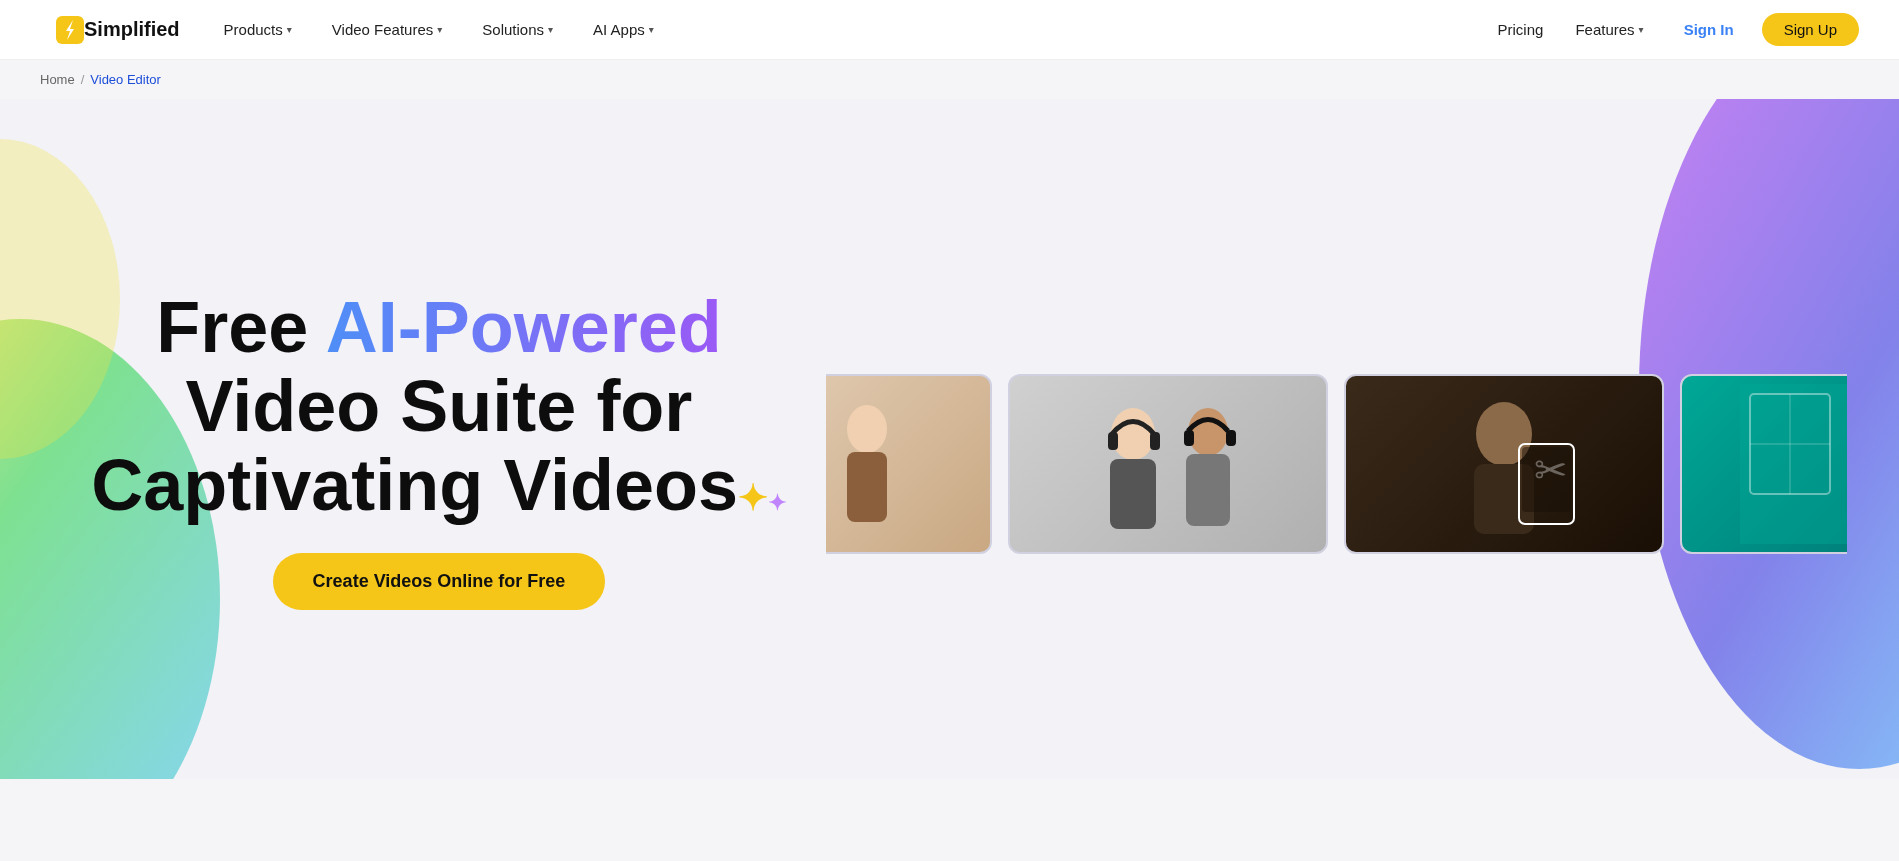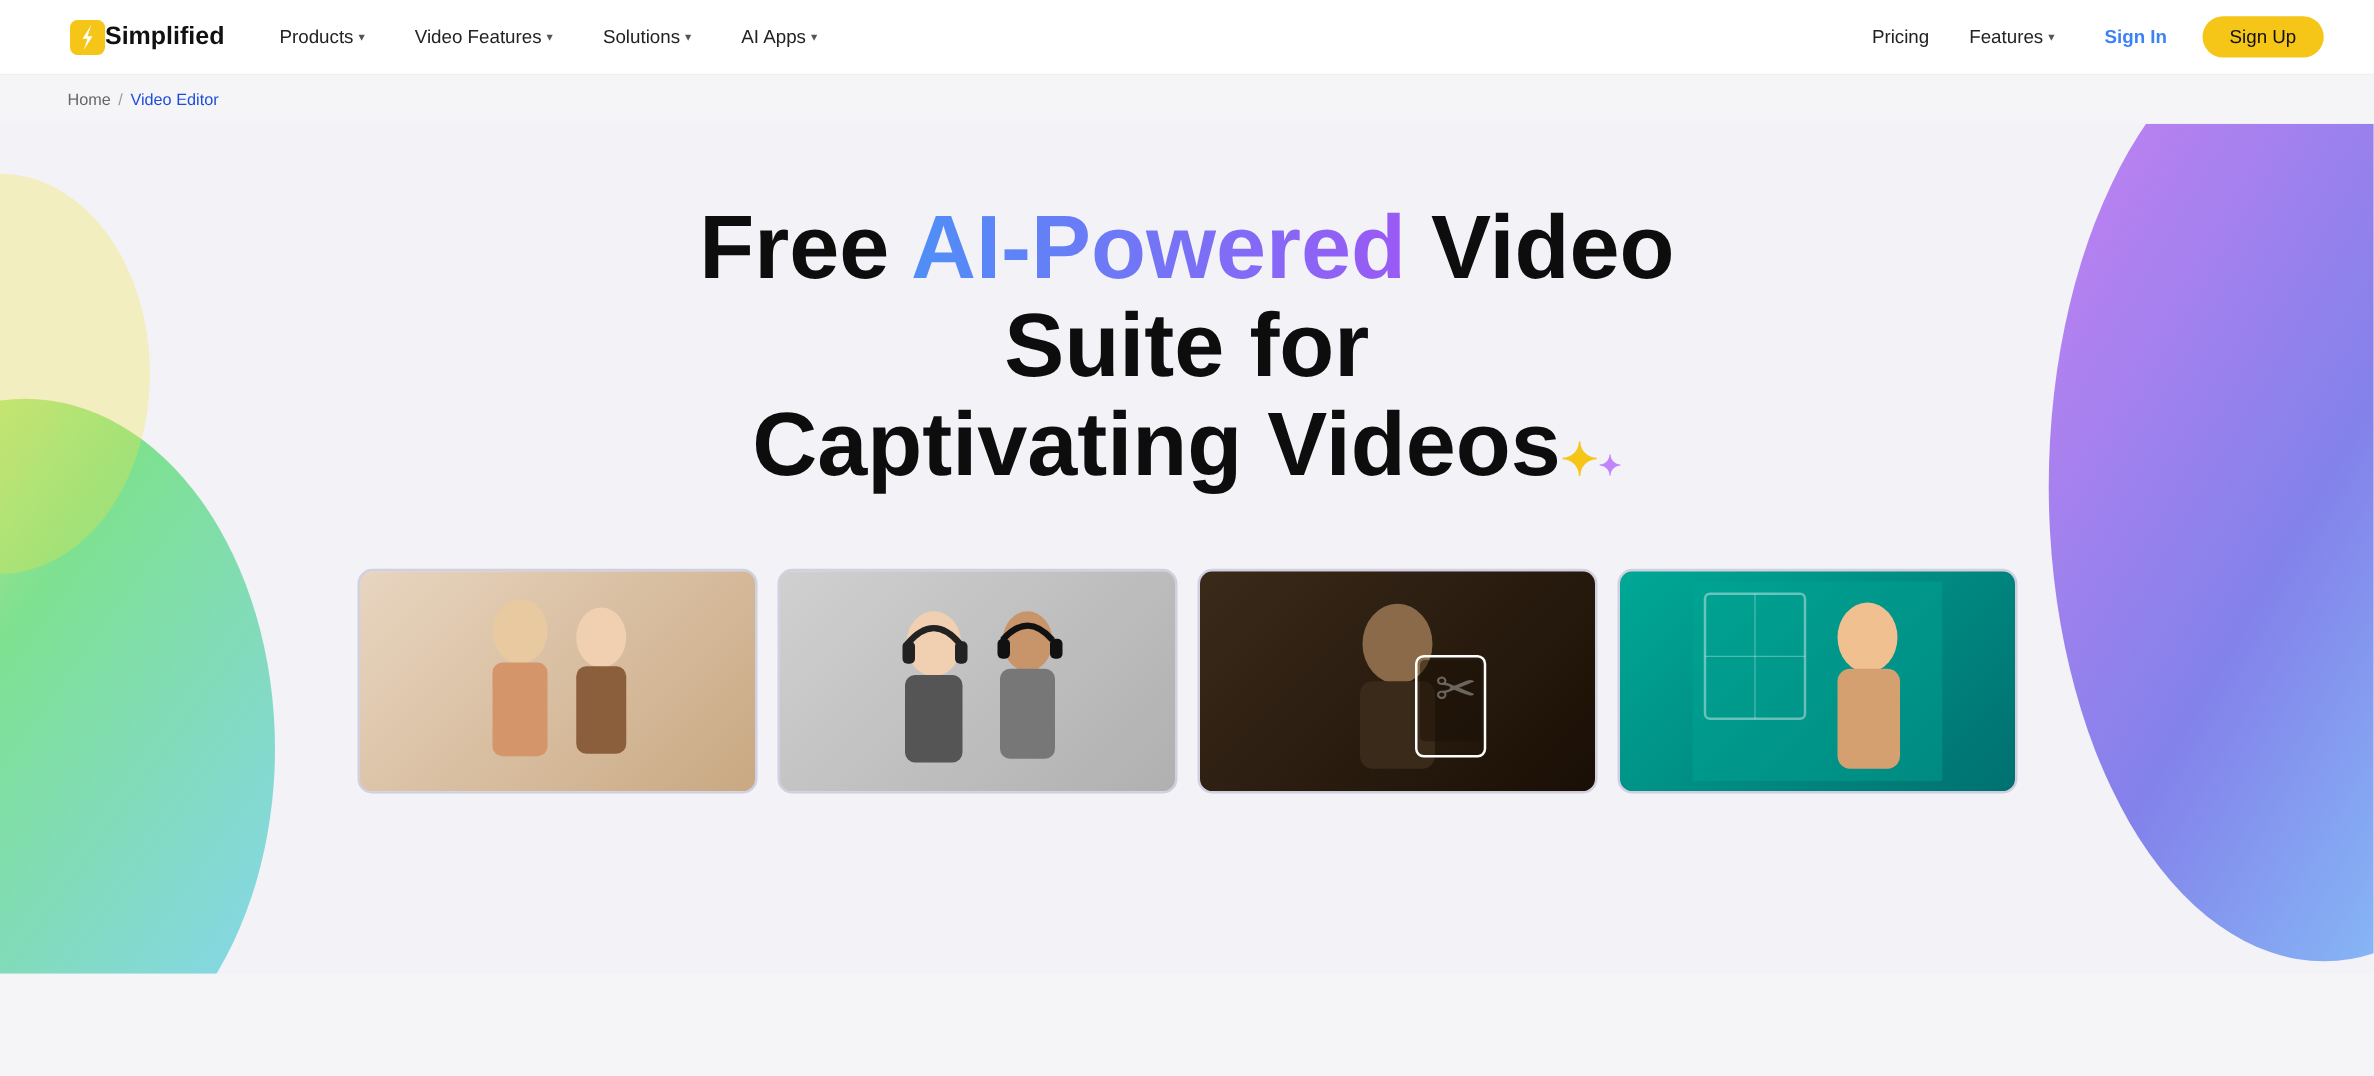--- a/index.html
+++ b/index.html
@@ -41,7 +41,7 @@
       display: flex; align-items: center; gap: 6px;
       background: transparent;
     }
-    .breadcrumb a { color: #666; text-decoration: none; margin-left: 14px; }
+    .breadcrumb a { color: #666; text-decoration: none; }
     .breadcrumb .sep { color: #999; }
     .breadcrumb .current { color: #1d4ed8; font-weight: 500; }
 

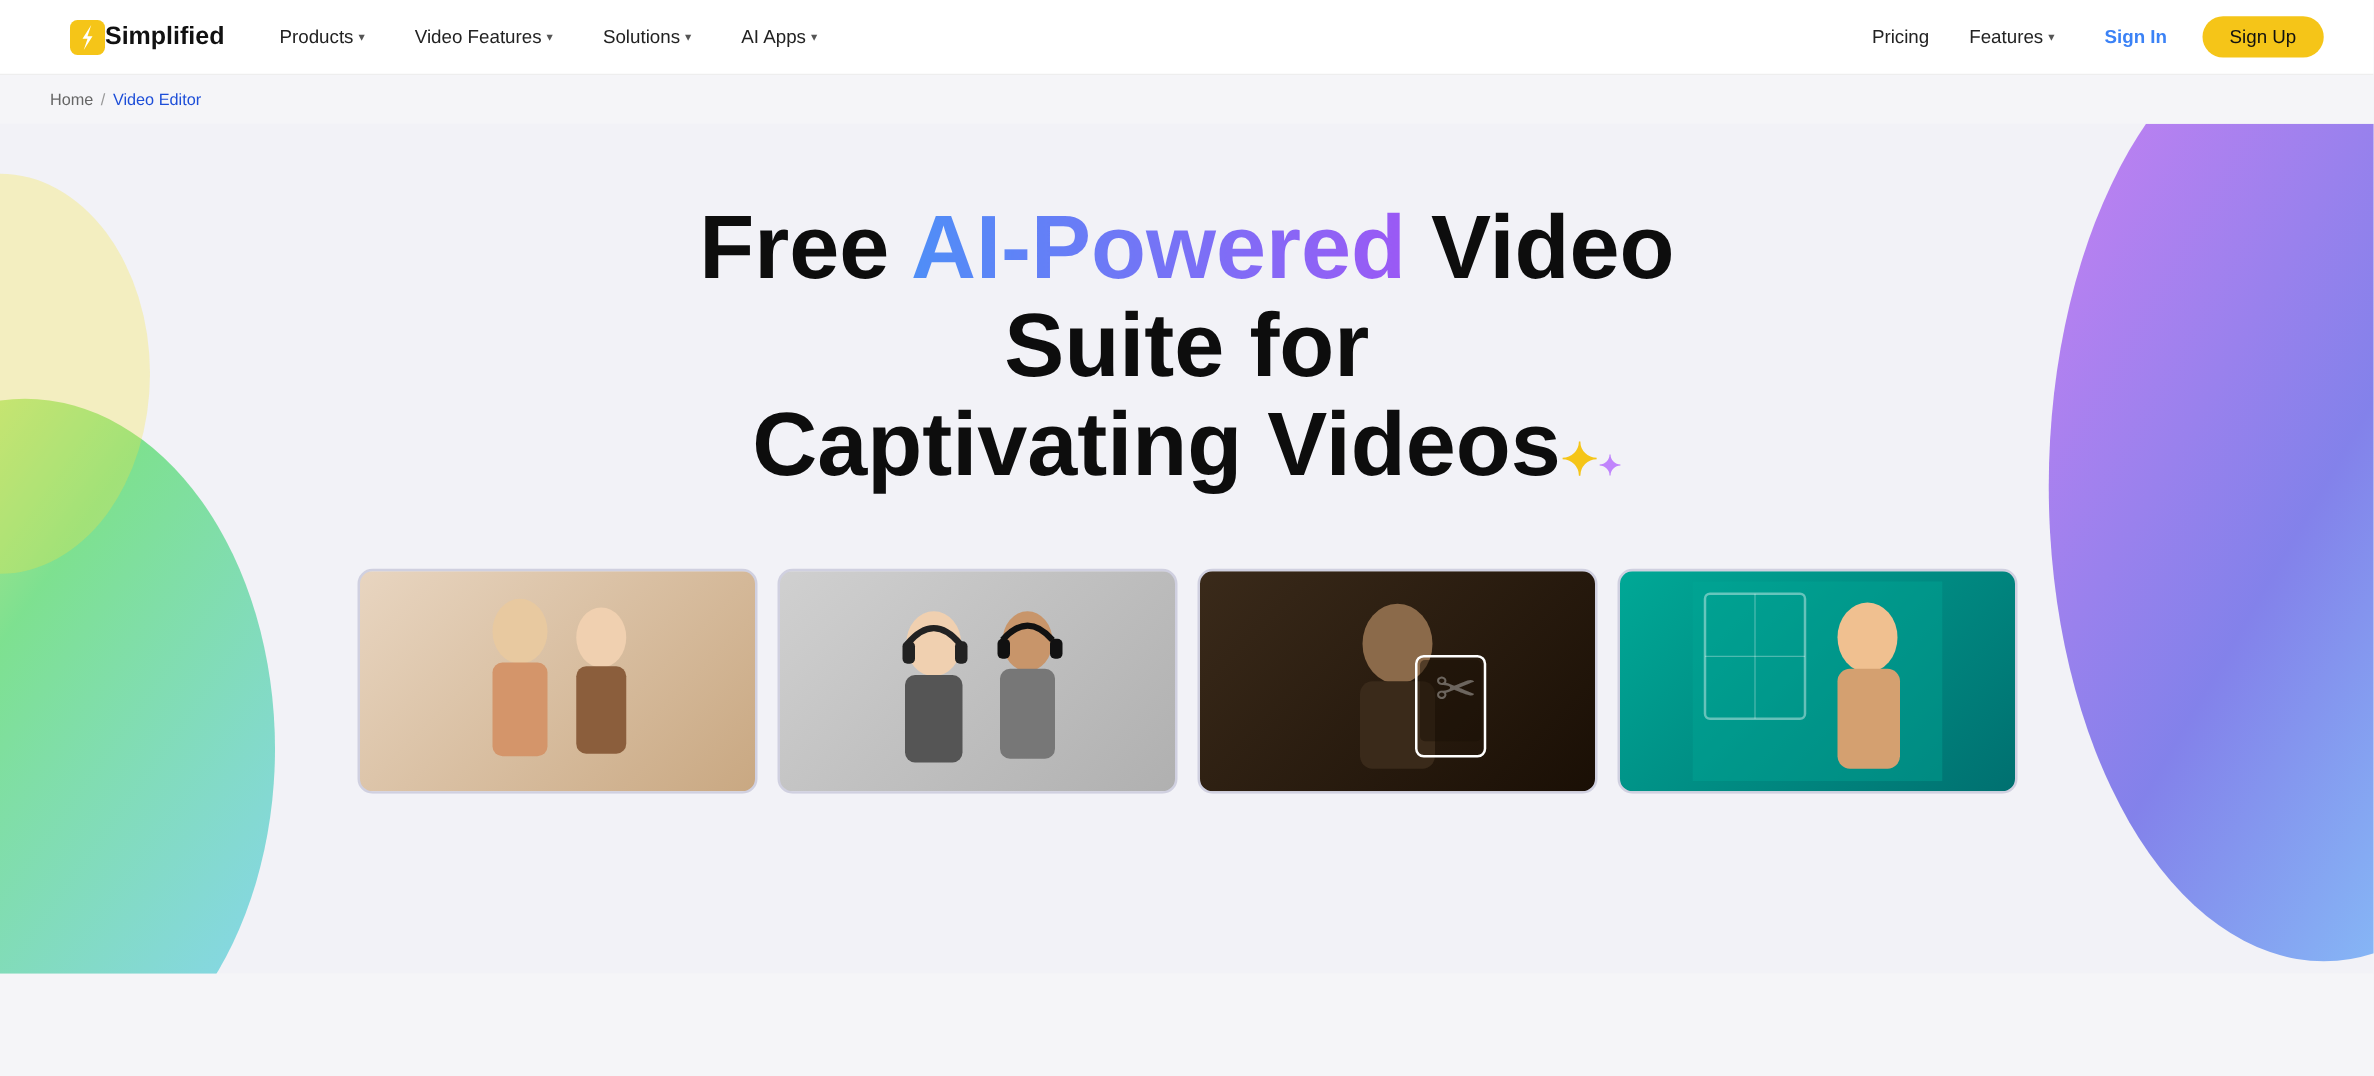--- a/index.html
+++ b/index.html
@@ -48,8 +48,8 @@
     
     .hero-section {
       position: relative; overflow: hidden;
-      min-height: 680px; display: flex; flex-direction: column;
-      align-items: center; 
+      min-height: 680px; display: flex; flex-direction: row;
+      align-items: center; justify-content: center;
       background: #f2f2f7;
       padding: 60px 52px 40px;
     }

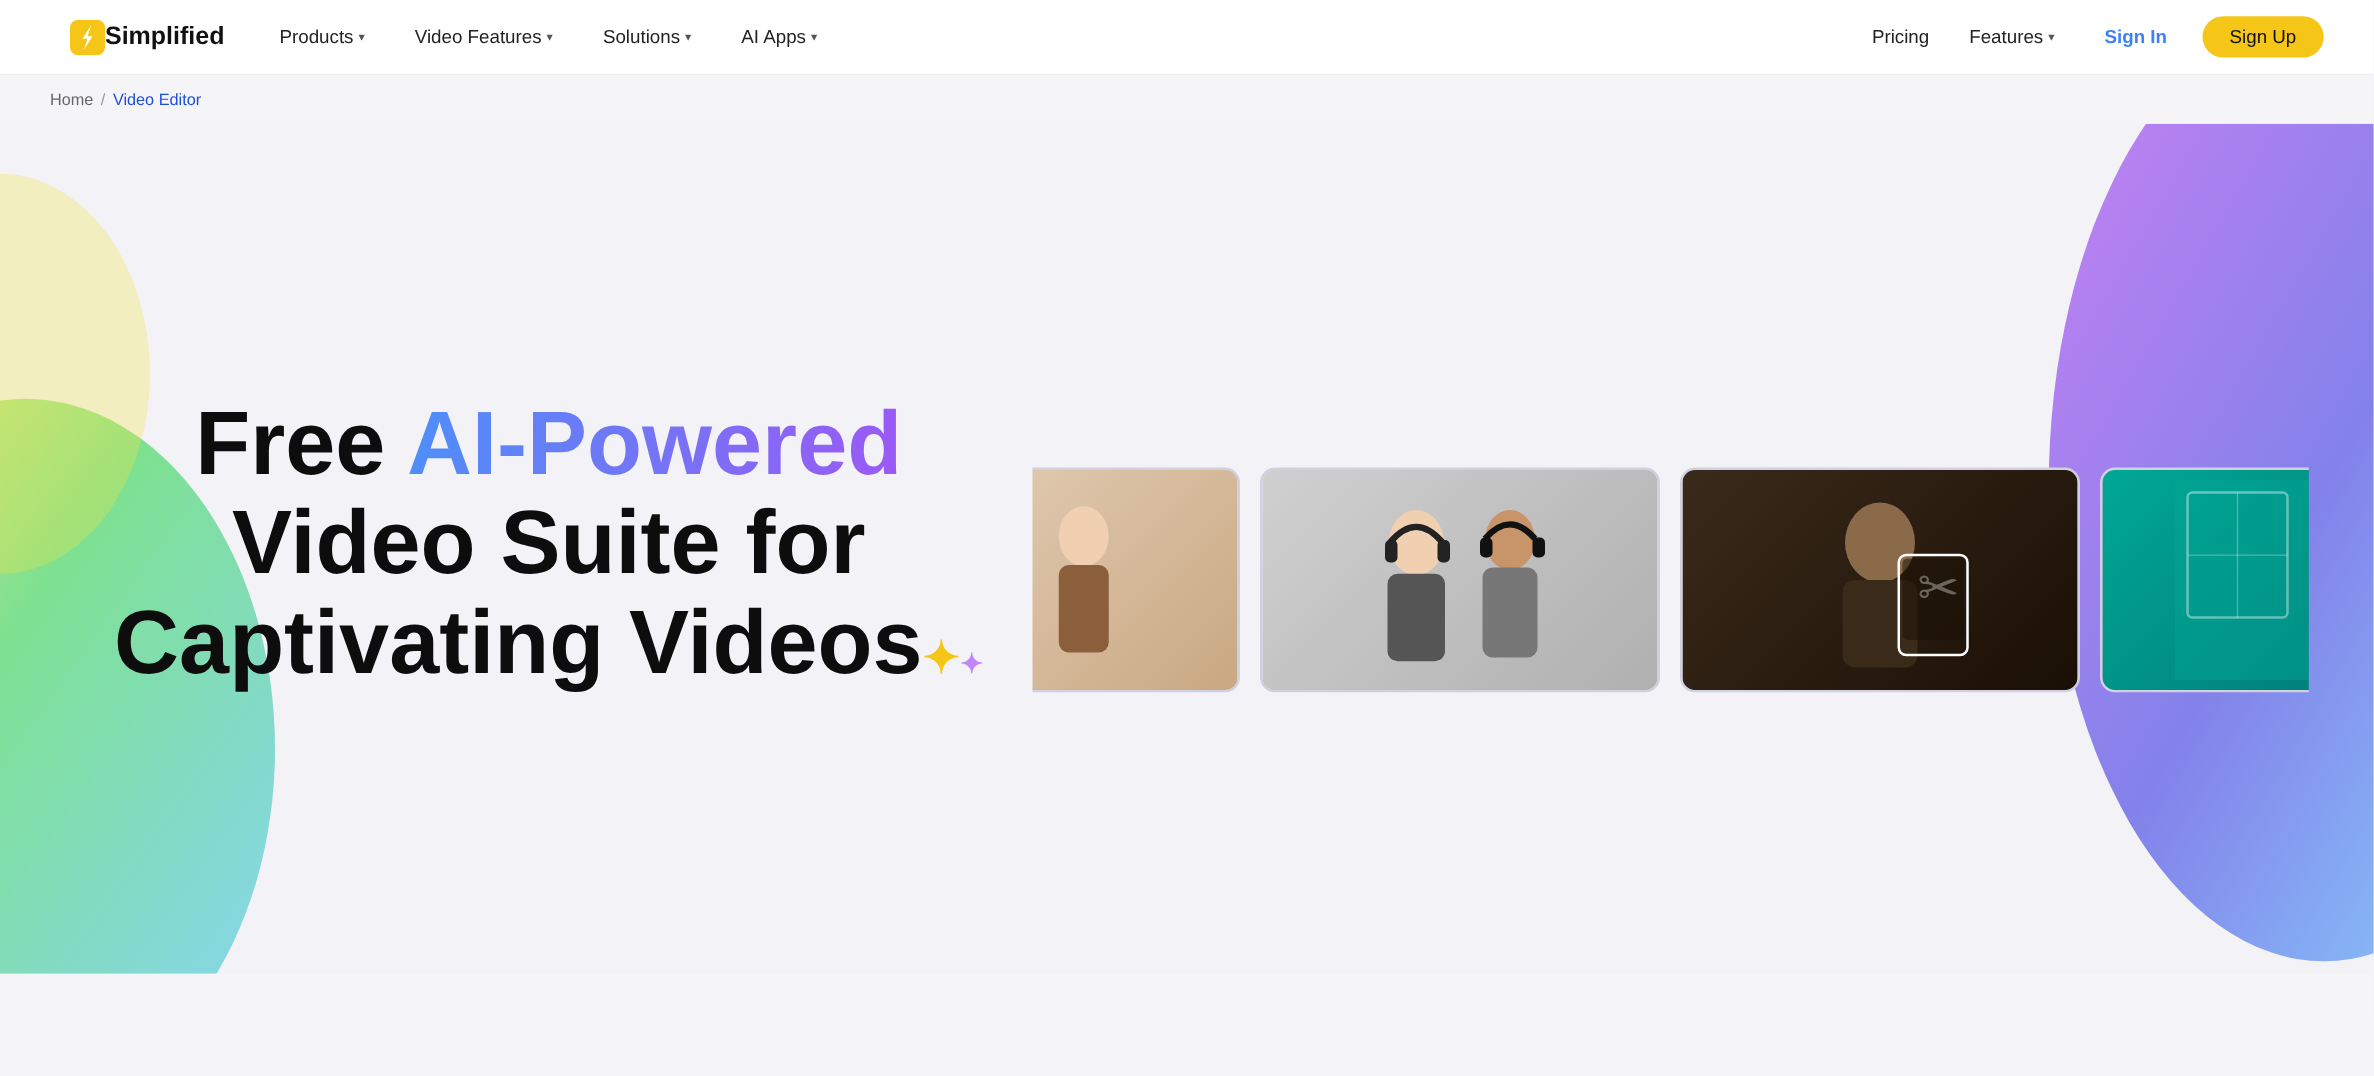--- a/index.html
+++ b/index.html
@@ -193,6 +193,7 @@
       <br>
       <span>Captivating Videos</span><span class="sparkle-lg">✦</span><span class="sparkle-sm">✦</span>
     </h1>
+    <button class="btn-cta">Create Videos Online for Free</button>
   </div>
 
   <div class="thumbnails-row">

